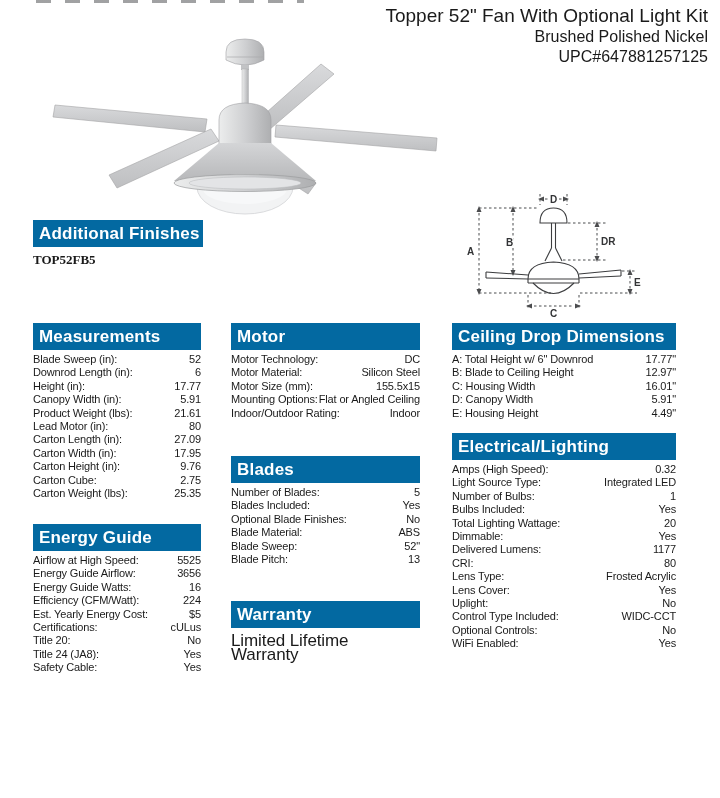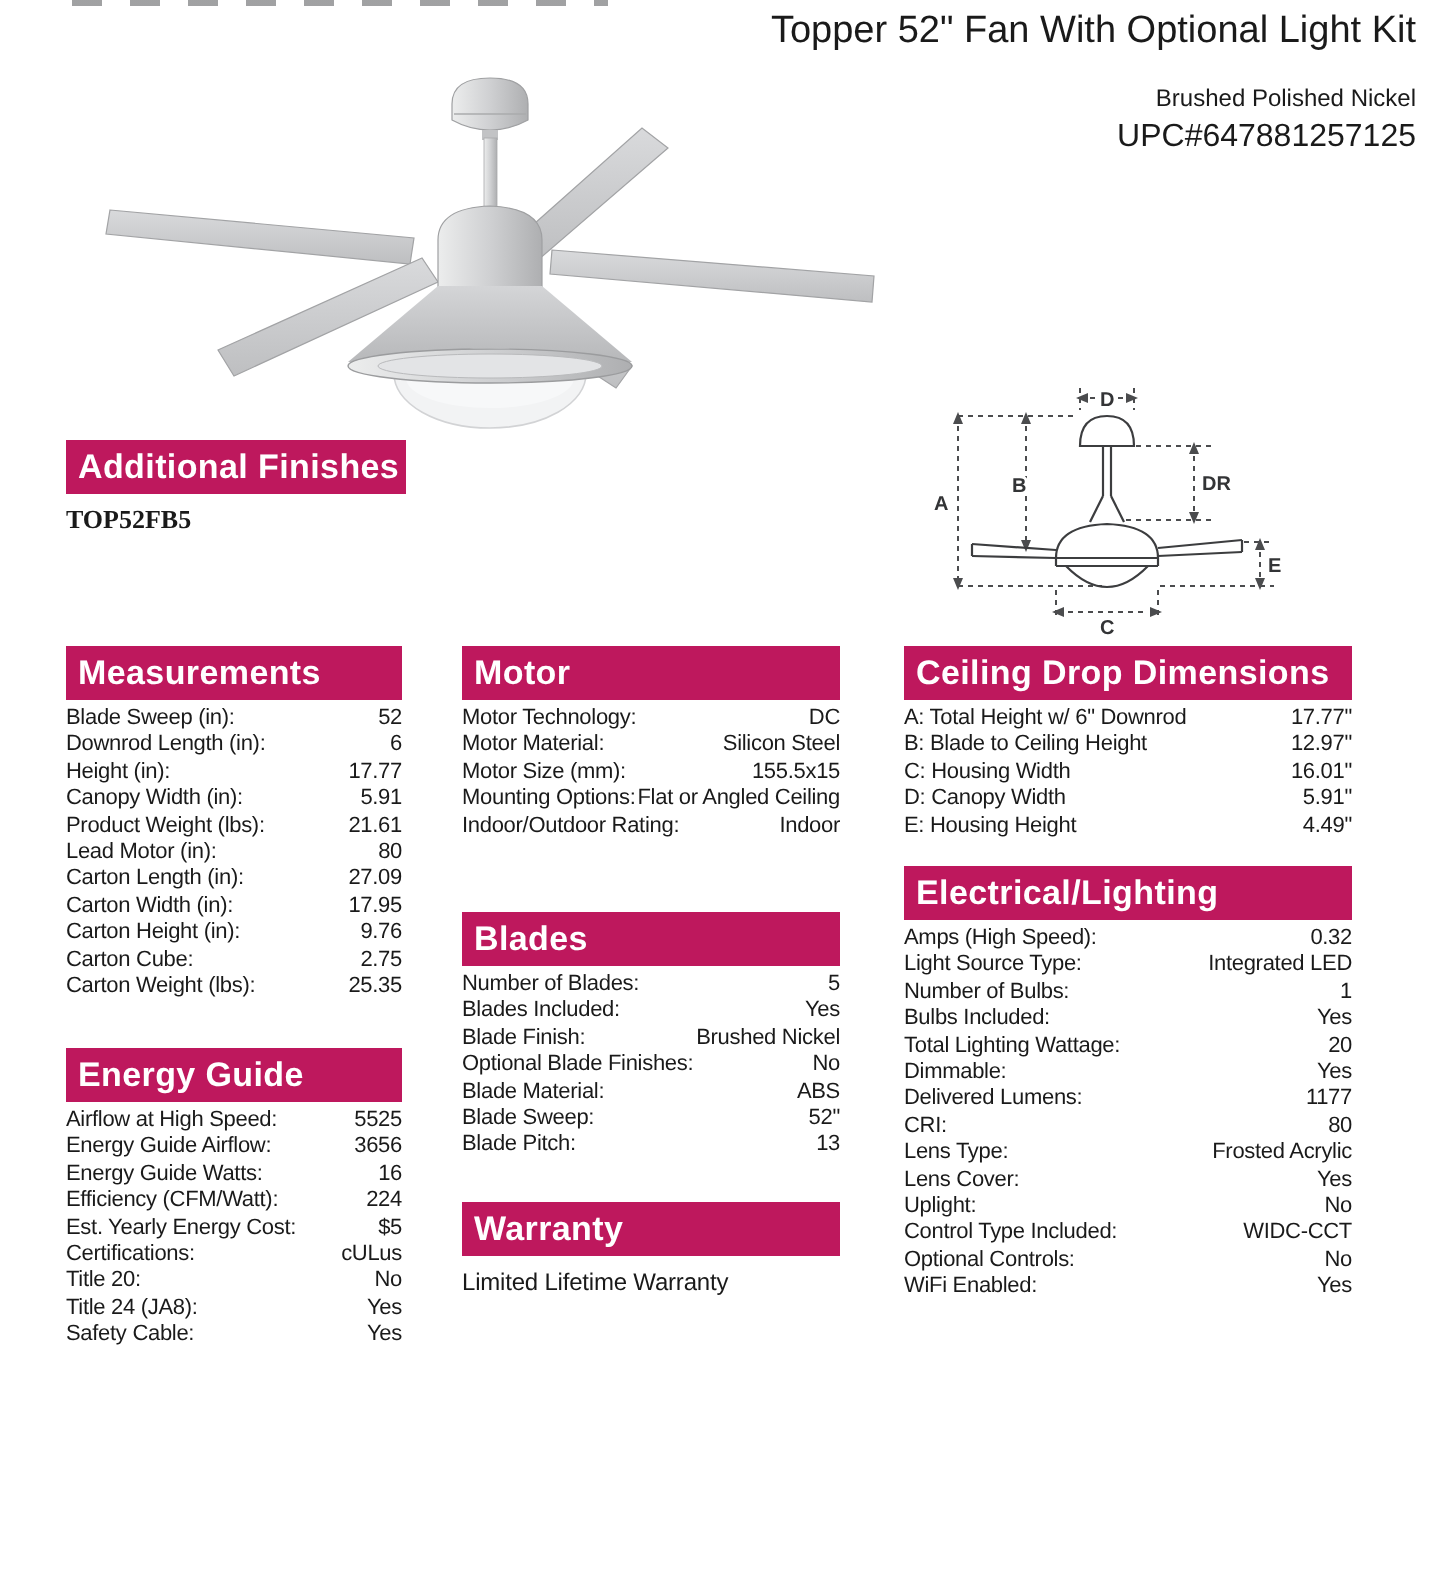--- a/index.html
+++ b/index.html
@@ -17,7 +17,7 @@
   
   .title-block{right:12px;top:4px;text-align:right;}
   .title-line1{font-size:19px;line-height:23px;}
-  .title-line2{font-size:12px;line-height:20px;margin-top:12px;}
+  .title-line2{font-size:16px;line-height:20px;}
   .title-line3{font-size:16px;line-height:20px;}
   
   .bar{

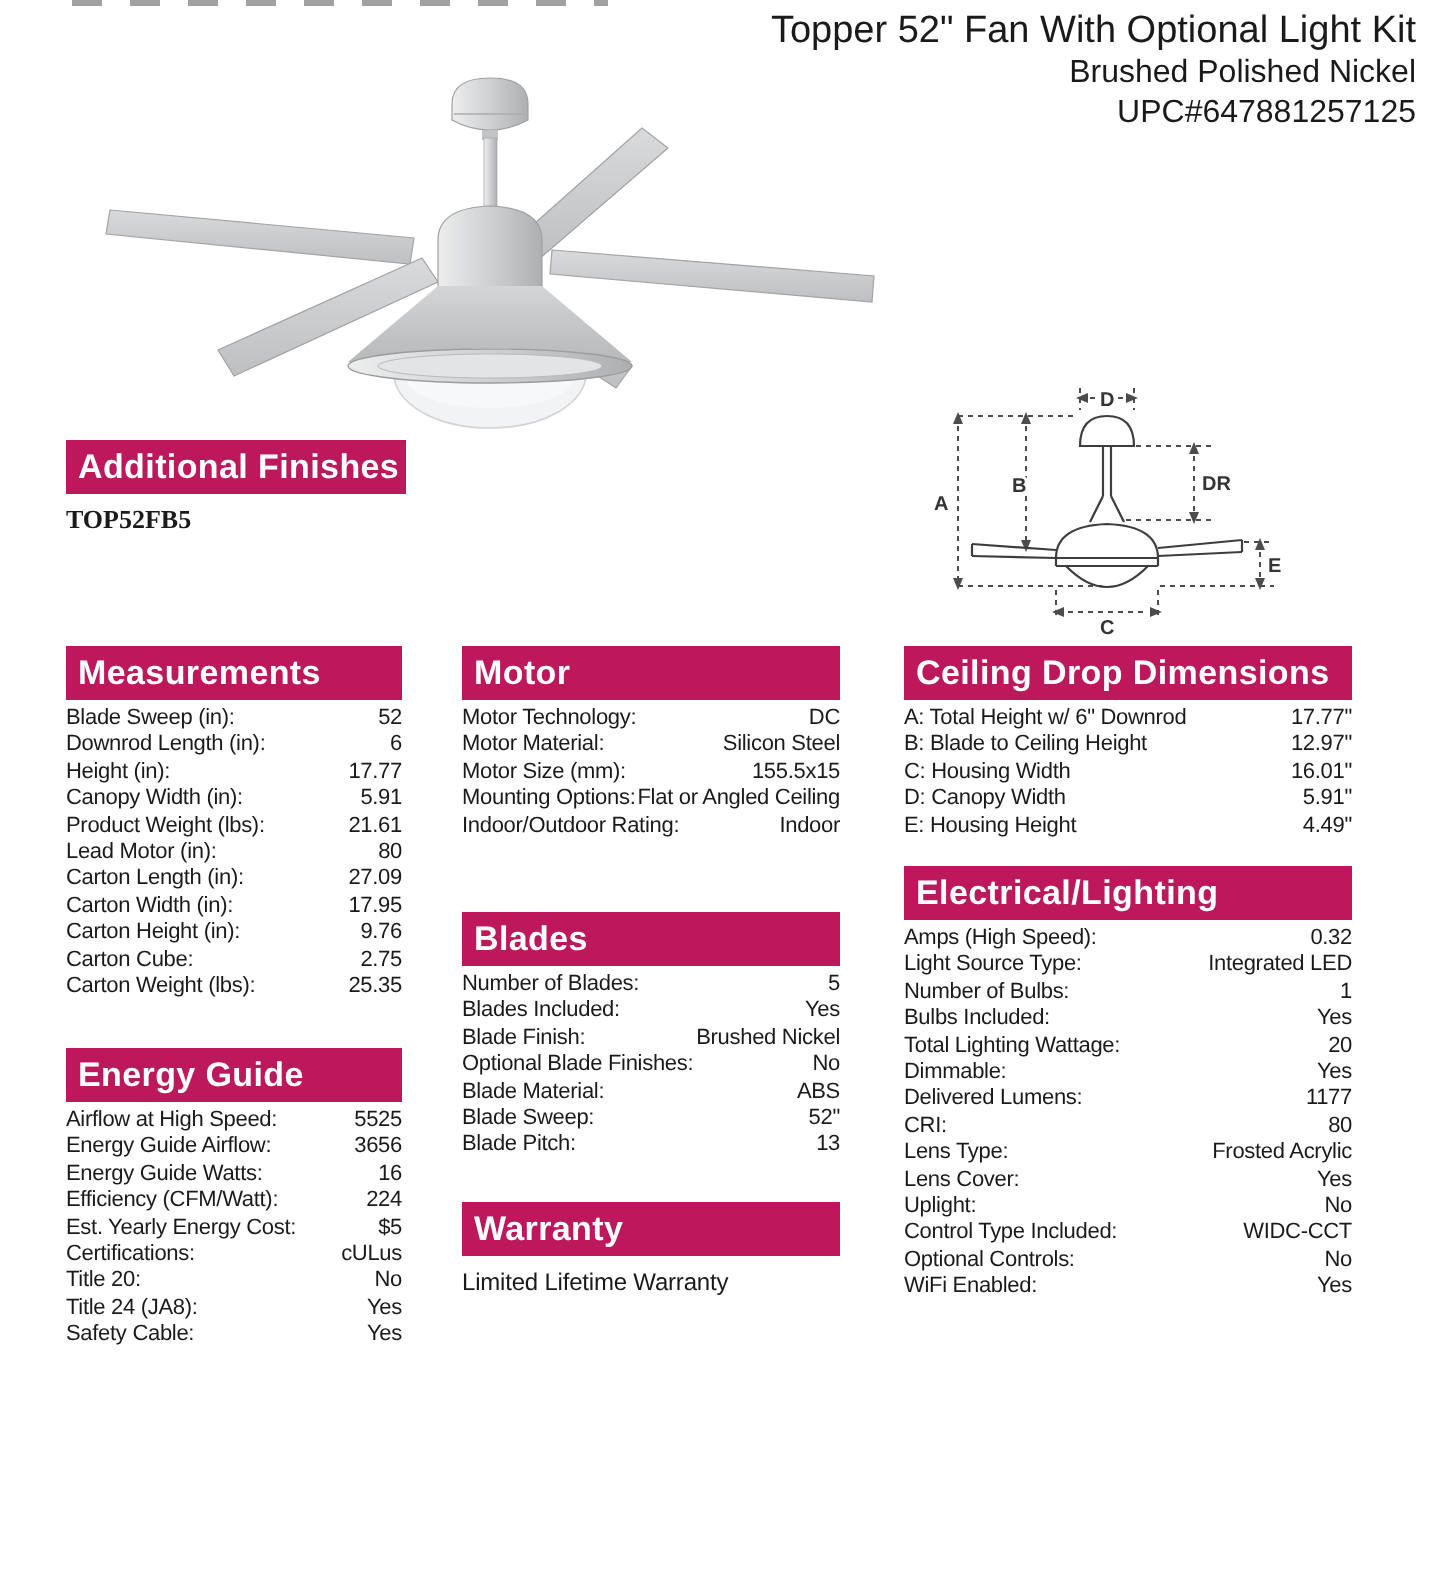--- a/index.html
+++ b/index.html
@@ -21,7 +21,7 @@
   .title-line3{font-size:16px;line-height:20px;}
   
   .bar{
-    background:#be185d;color:#ffffff;font-weight:bold;font-size:17px;
+    background:#0369a1;color:#ffffff;font-weight:bold;font-size:17px;
     height:27px;line-height:27px;padding-left:6px;box-sizing:border-box;
     letter-spacing:.2px;
   }

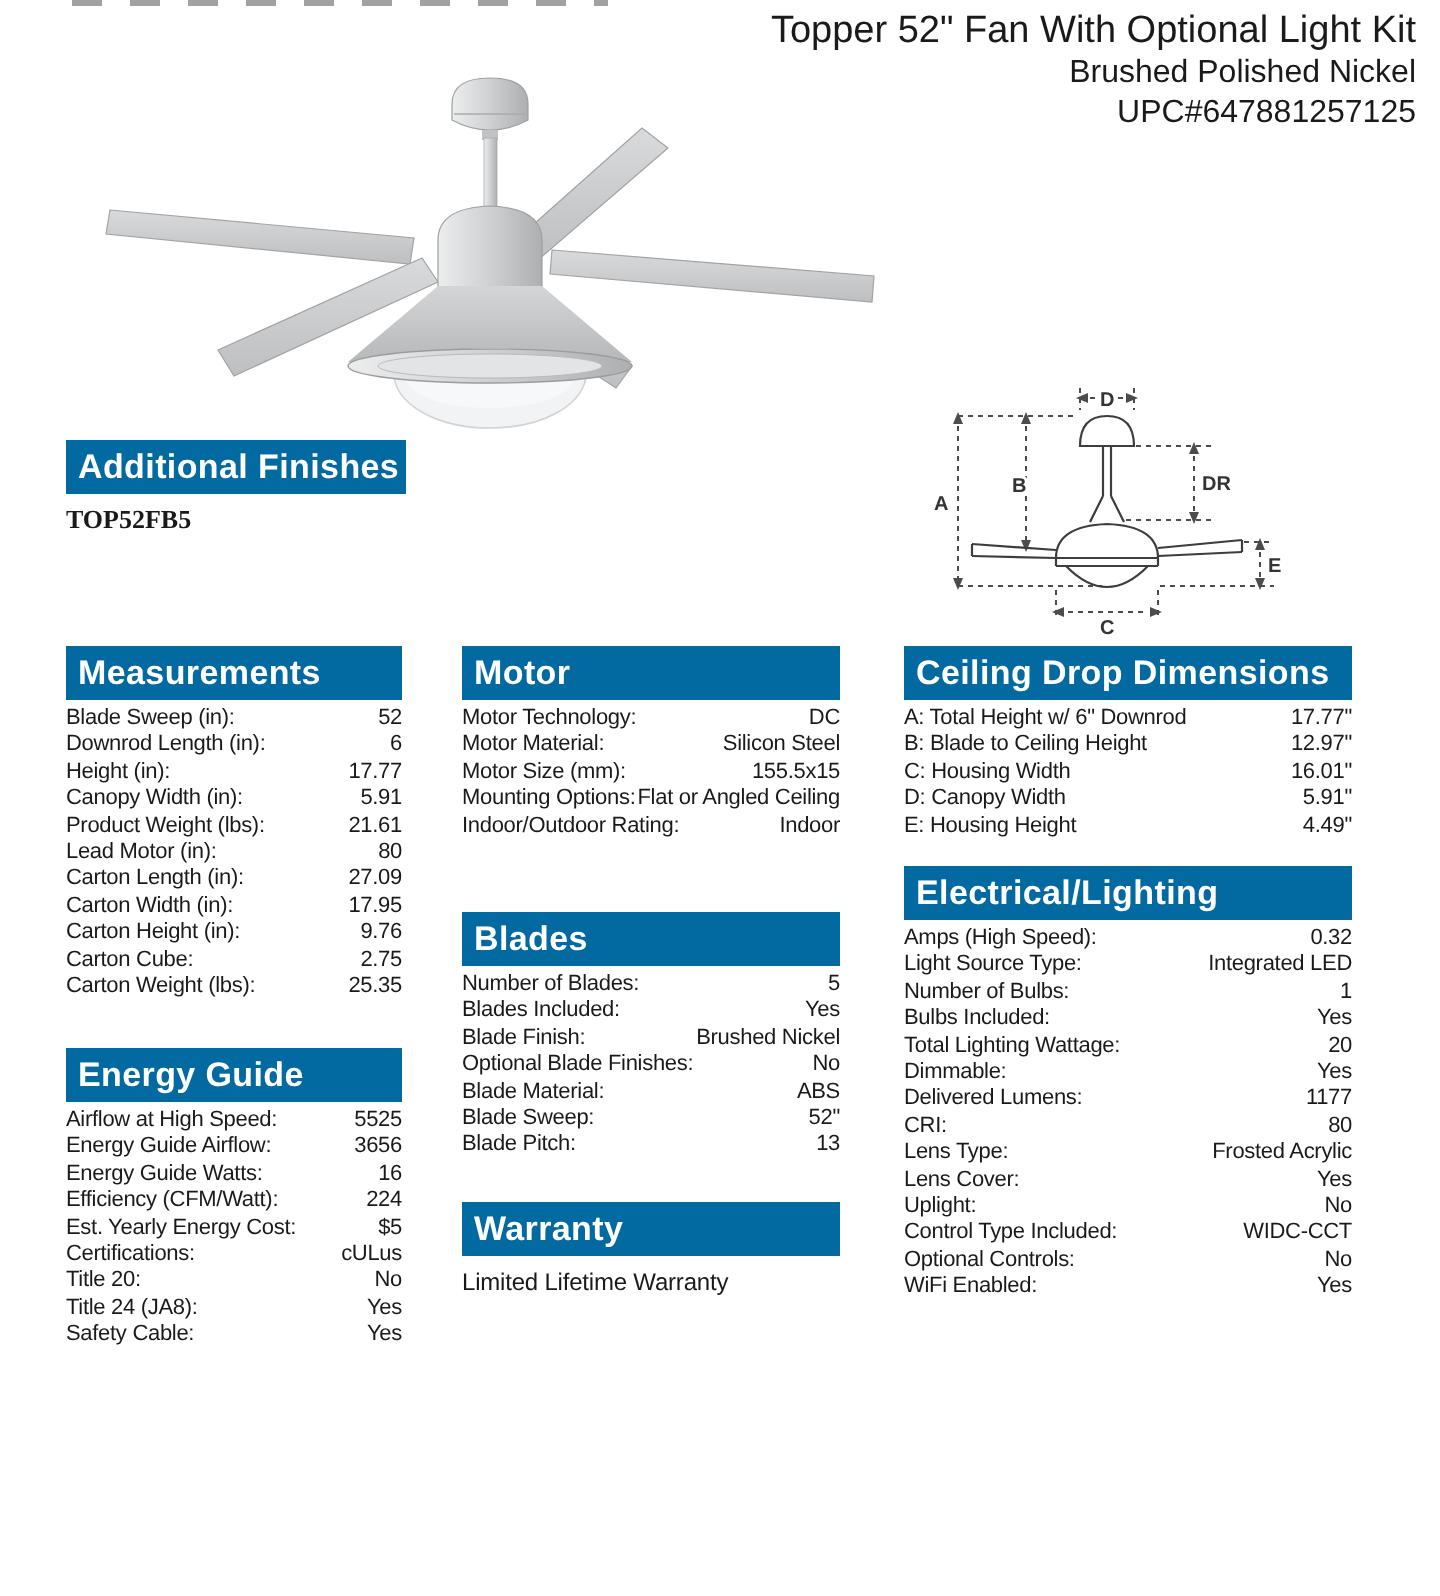--- a/index.html
+++ b/index.html
@@ -291,10 +291,6 @@
         <span class="val">Yes</span>
       </div>
       <div class="spec-row">
-        <span class="lbl">Blade Finish:</span>
-        <span class="val">Brushed Nickel</span>
-      </div>
-      <div class="spec-row">
         <span class="lbl">Optional Blade Finishes:</span>
         <span class="val">No</span>
       </div>

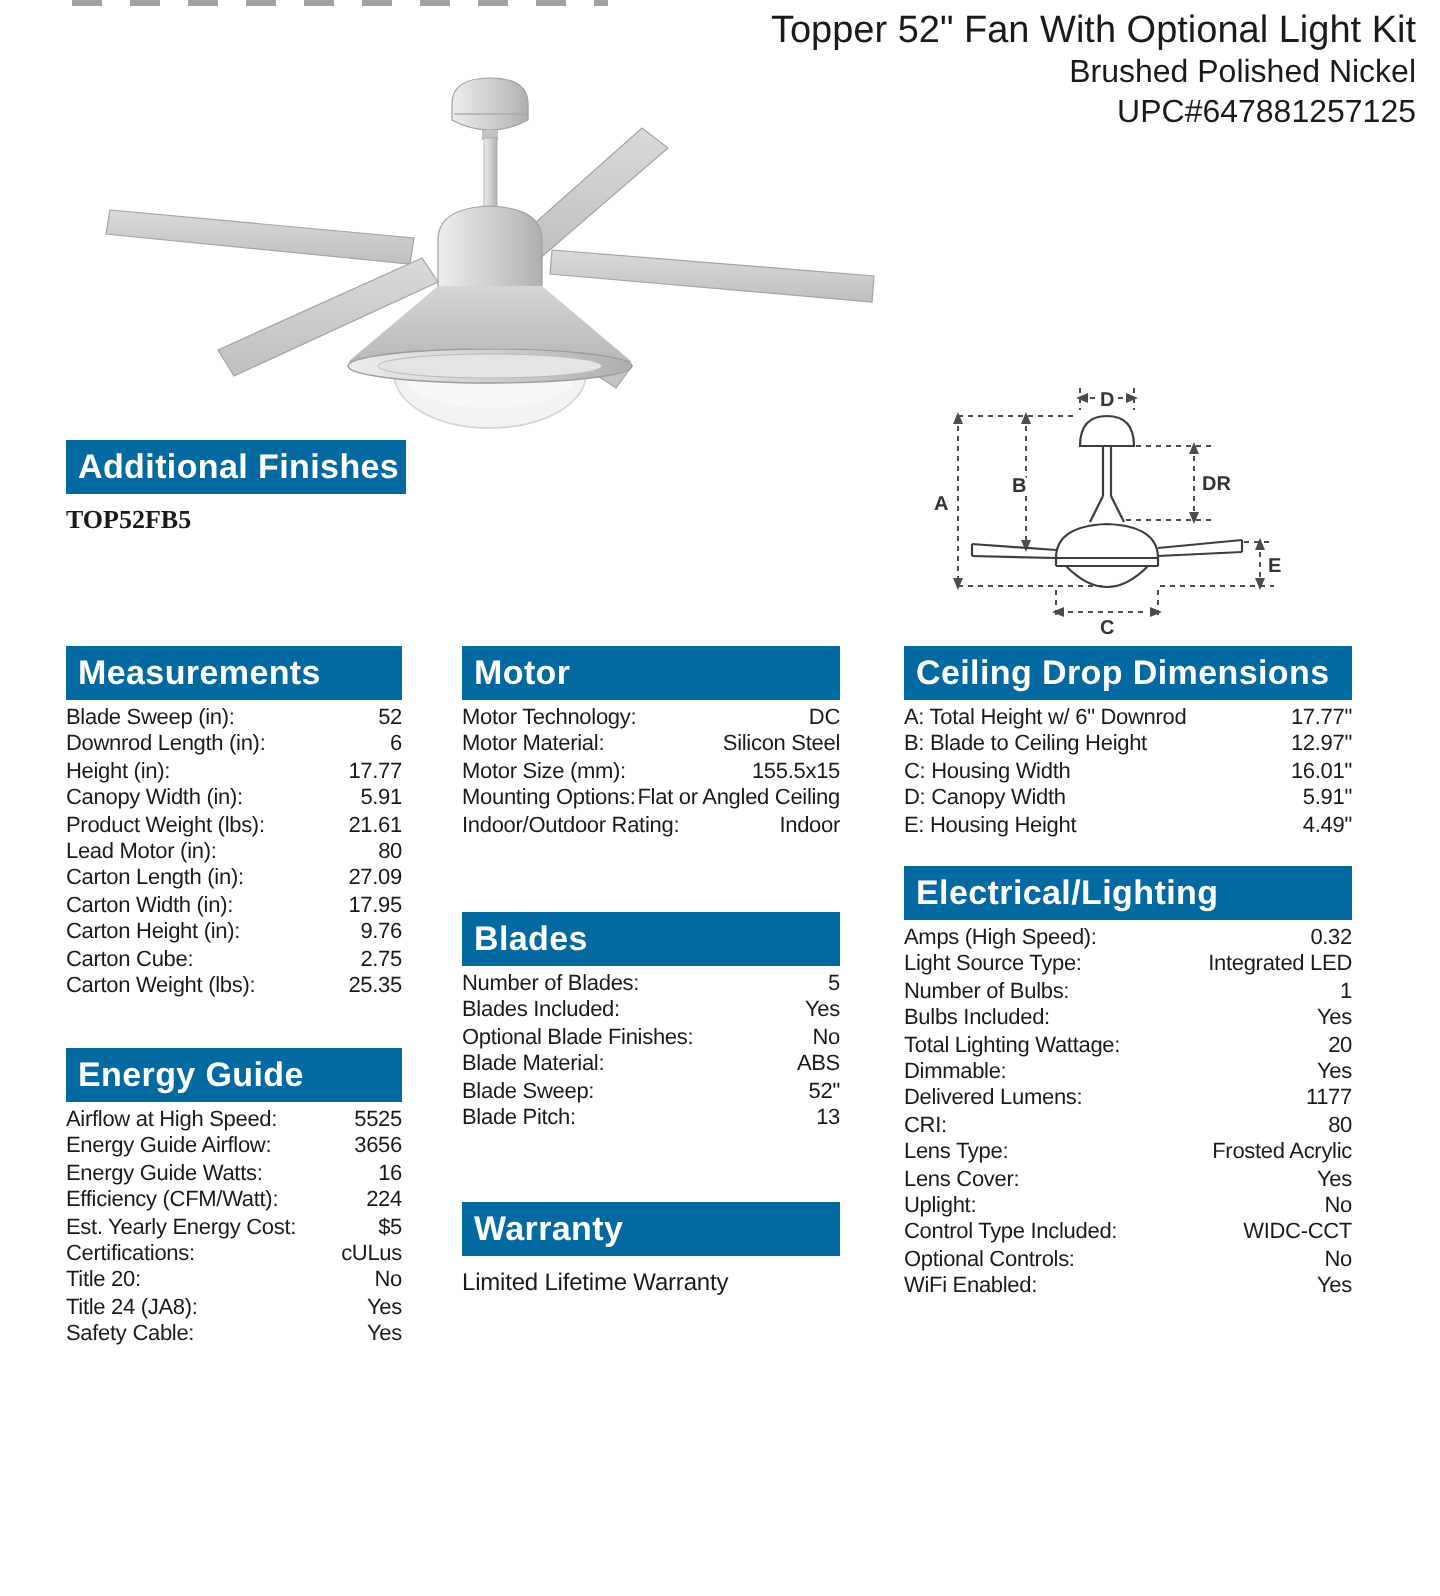--- a/index.html
+++ b/index.html
@@ -35,7 +35,7 @@
   }
   .spec-row .lbl{text-align:left;}
   .spec-row .val{text-align:right;}
-  .warranty-text{font-size:12px;line-height:14px;margin-top:6px;letter-spacing:-0.1px;}
+  .warranty-text{font-size:17px;line-height:14px;margin-top:6px;letter-spacing:-0.1px;}
   svg text{font-family:"Liberation Sans",sans-serif;}
 </style>
 </head>

